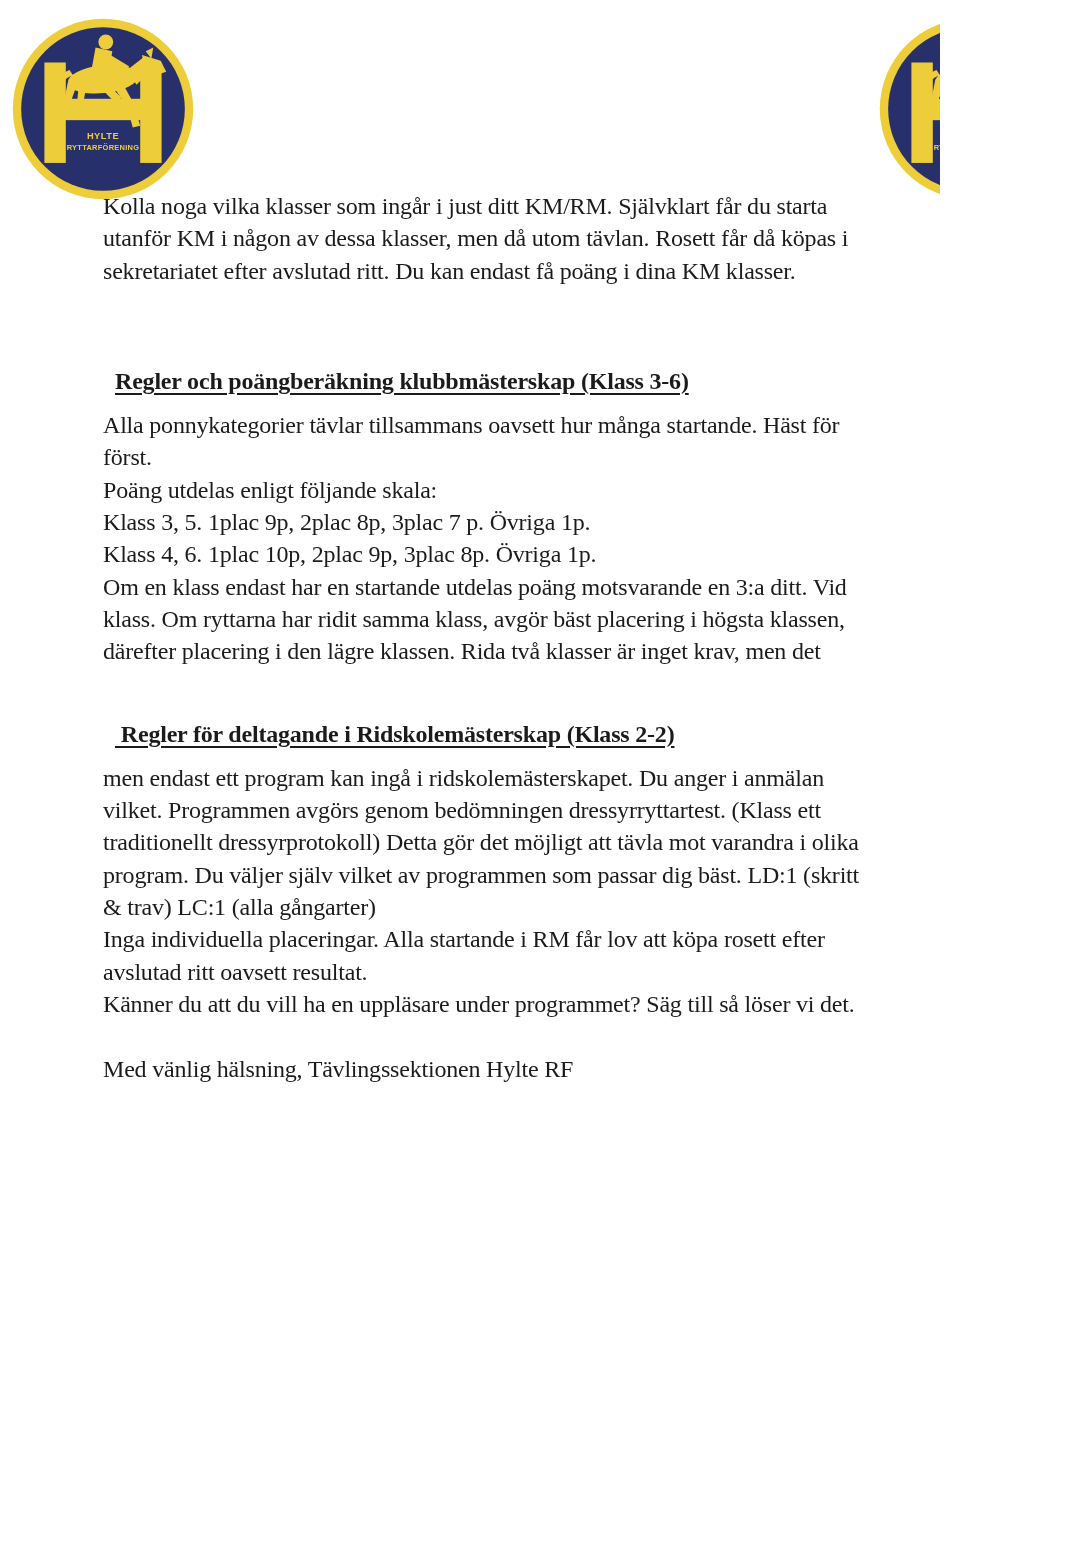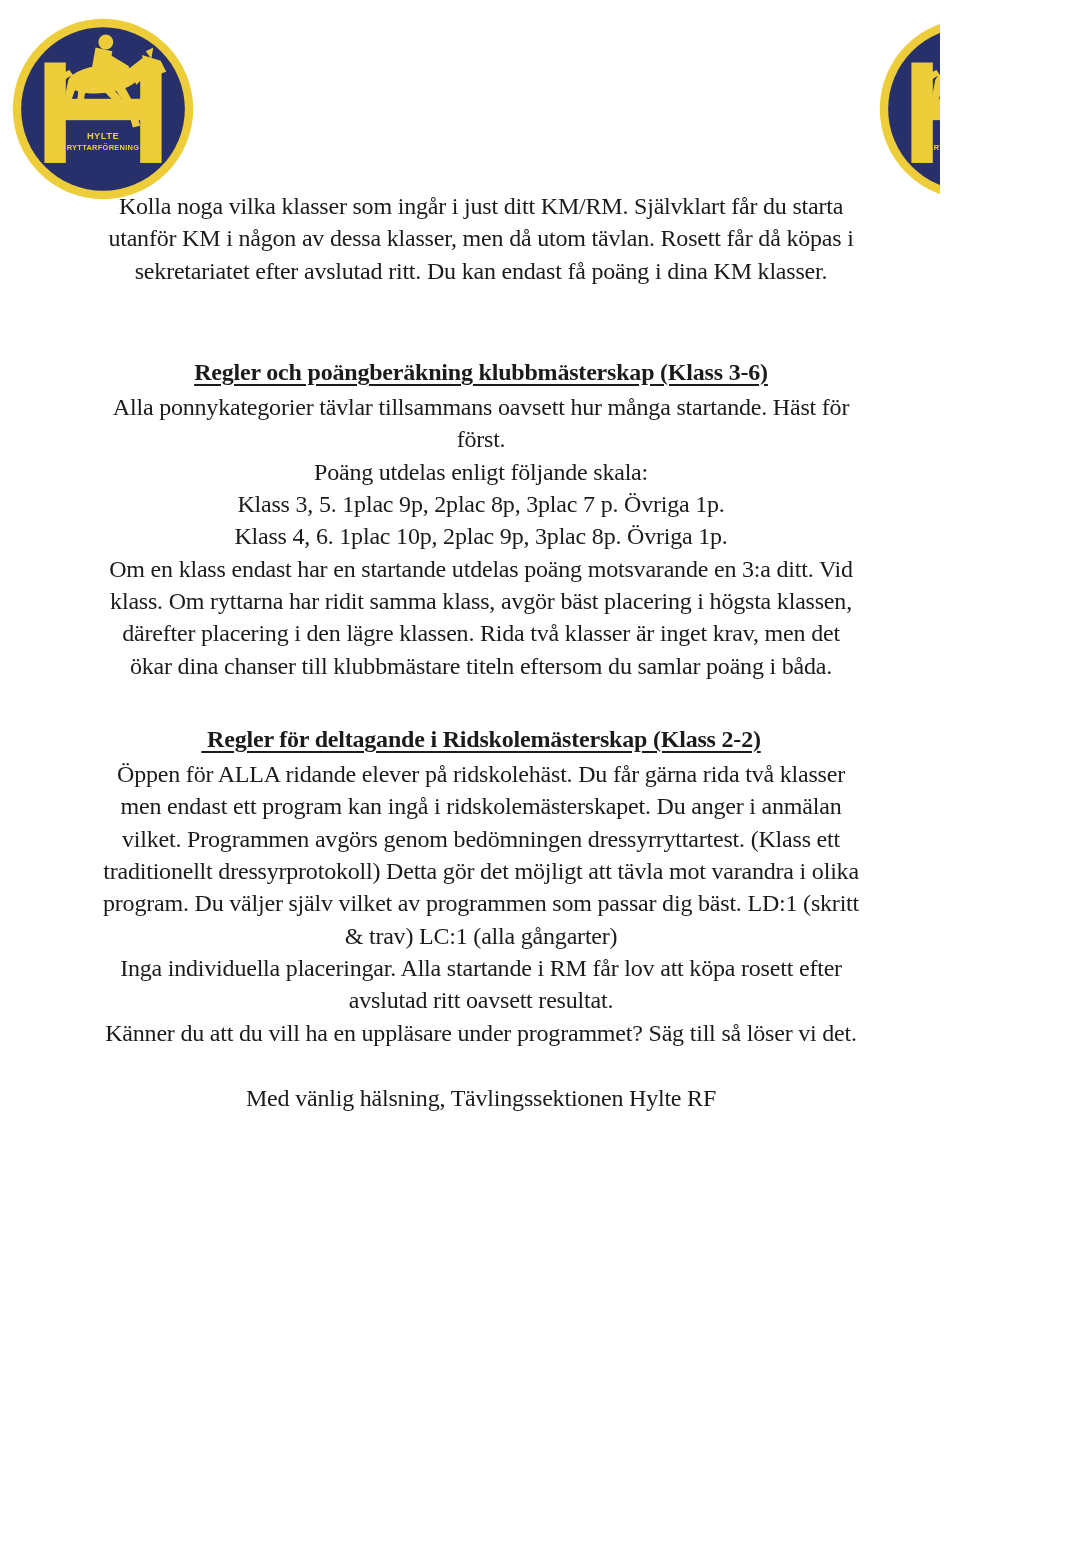--- a/index.html
+++ b/index.html
@@ -15,7 +15,6 @@
     overflow: hidden;
     font-family: "Liberation Serif", serif;
     color: var(--text-color, #1b1b1b);
-    text-align: center;
   }
   .logo {
     position: absolute;

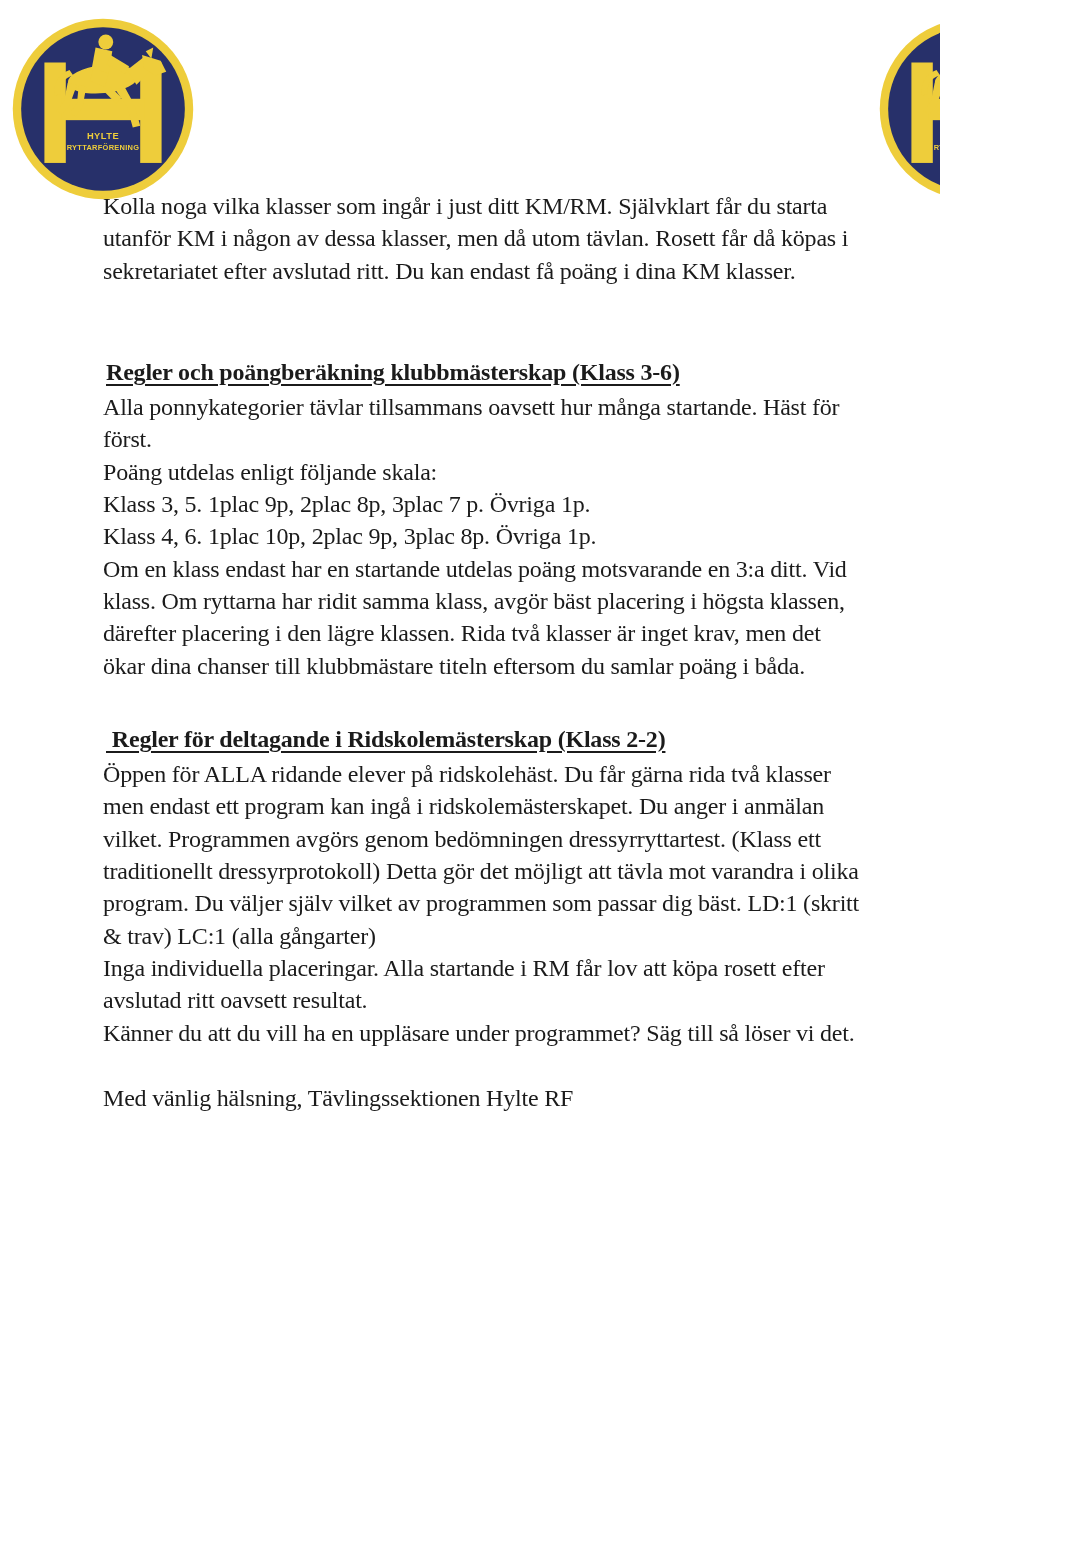--- a/index.html
+++ b/index.html
@@ -54,7 +54,7 @@
     white-space: pre;
   }
   .heading {
-    margin: 3px;
+    margin: 12px;
     font-size: 24px;
     line-height: 32.3px;
     letter-spacing: -0.2px;

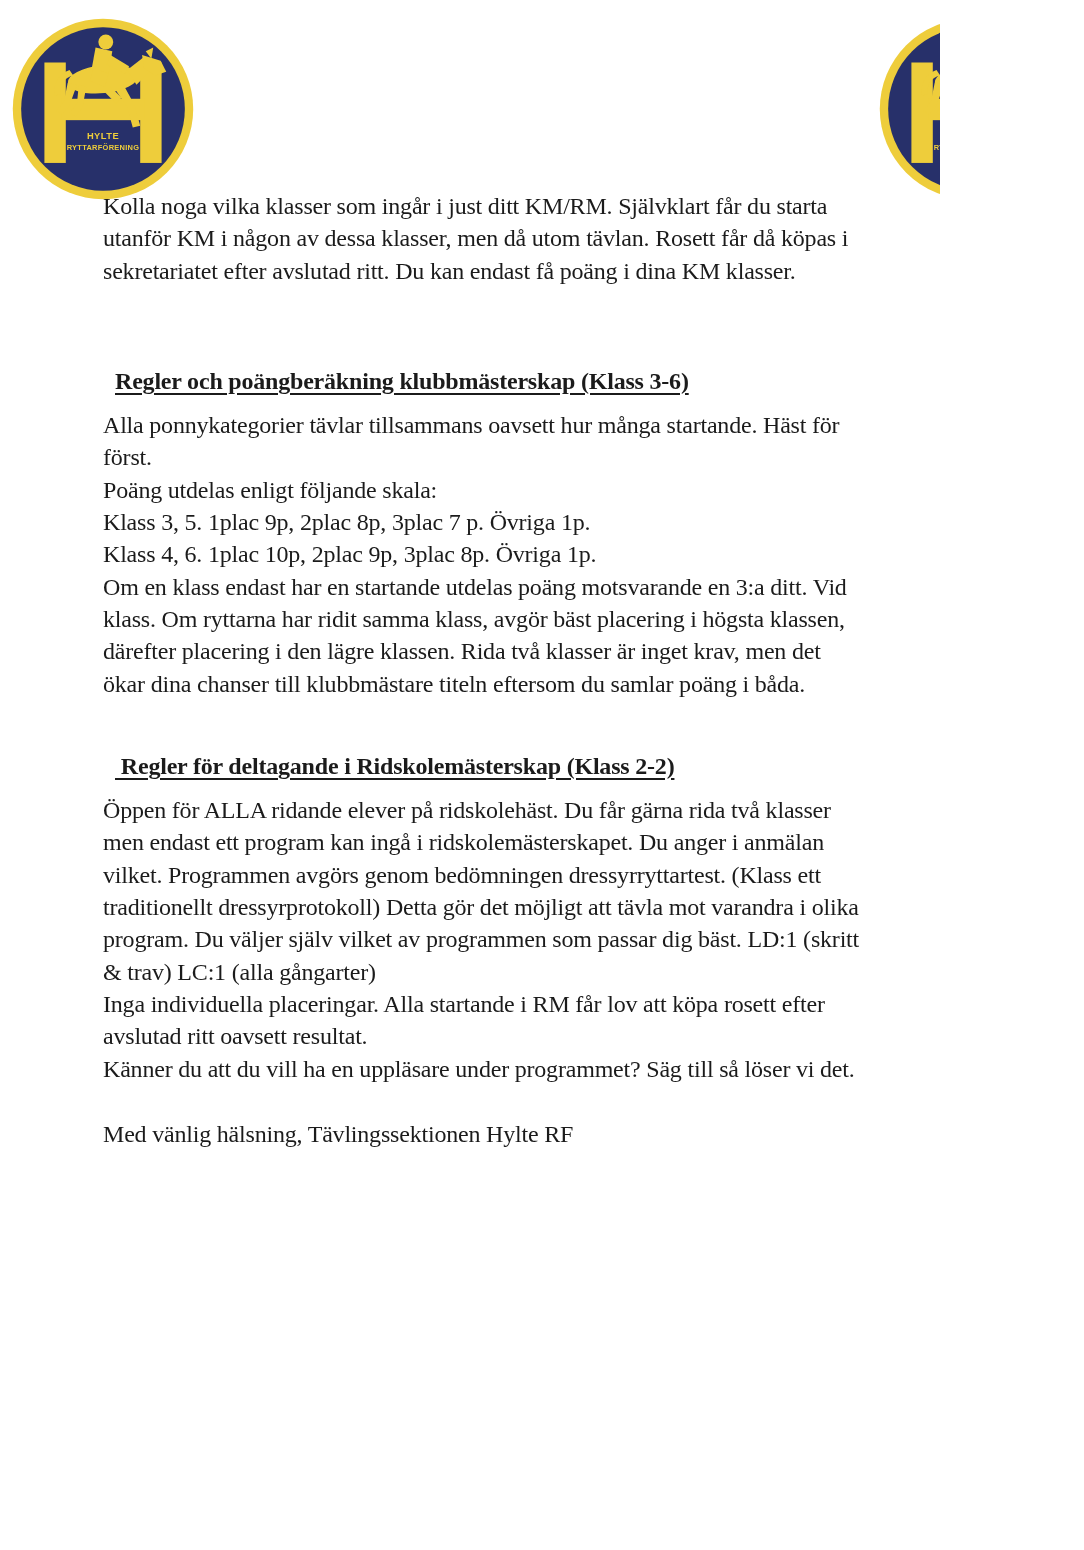--- a/index.html
+++ b/index.html
@@ -153,7 +153,6 @@
         <div class="line">Om en klass endast har en startande utdelas poäng motsvarande en 3:a ditt. Vid</div>
         <div class="line">klass. Om ryttarna har ridit samma klass, avgör bäst placering i högsta klassen,</div>
         <div class="line">därefter placering i den lägre klassen. Rida två klasser är inget krav, men det</div>
-        <div class="line">ökar dina chanser till klubbmästare titeln eftersom du samlar poäng i båda.</div>
       </div>
 
     <div class="spacer-b"></div>

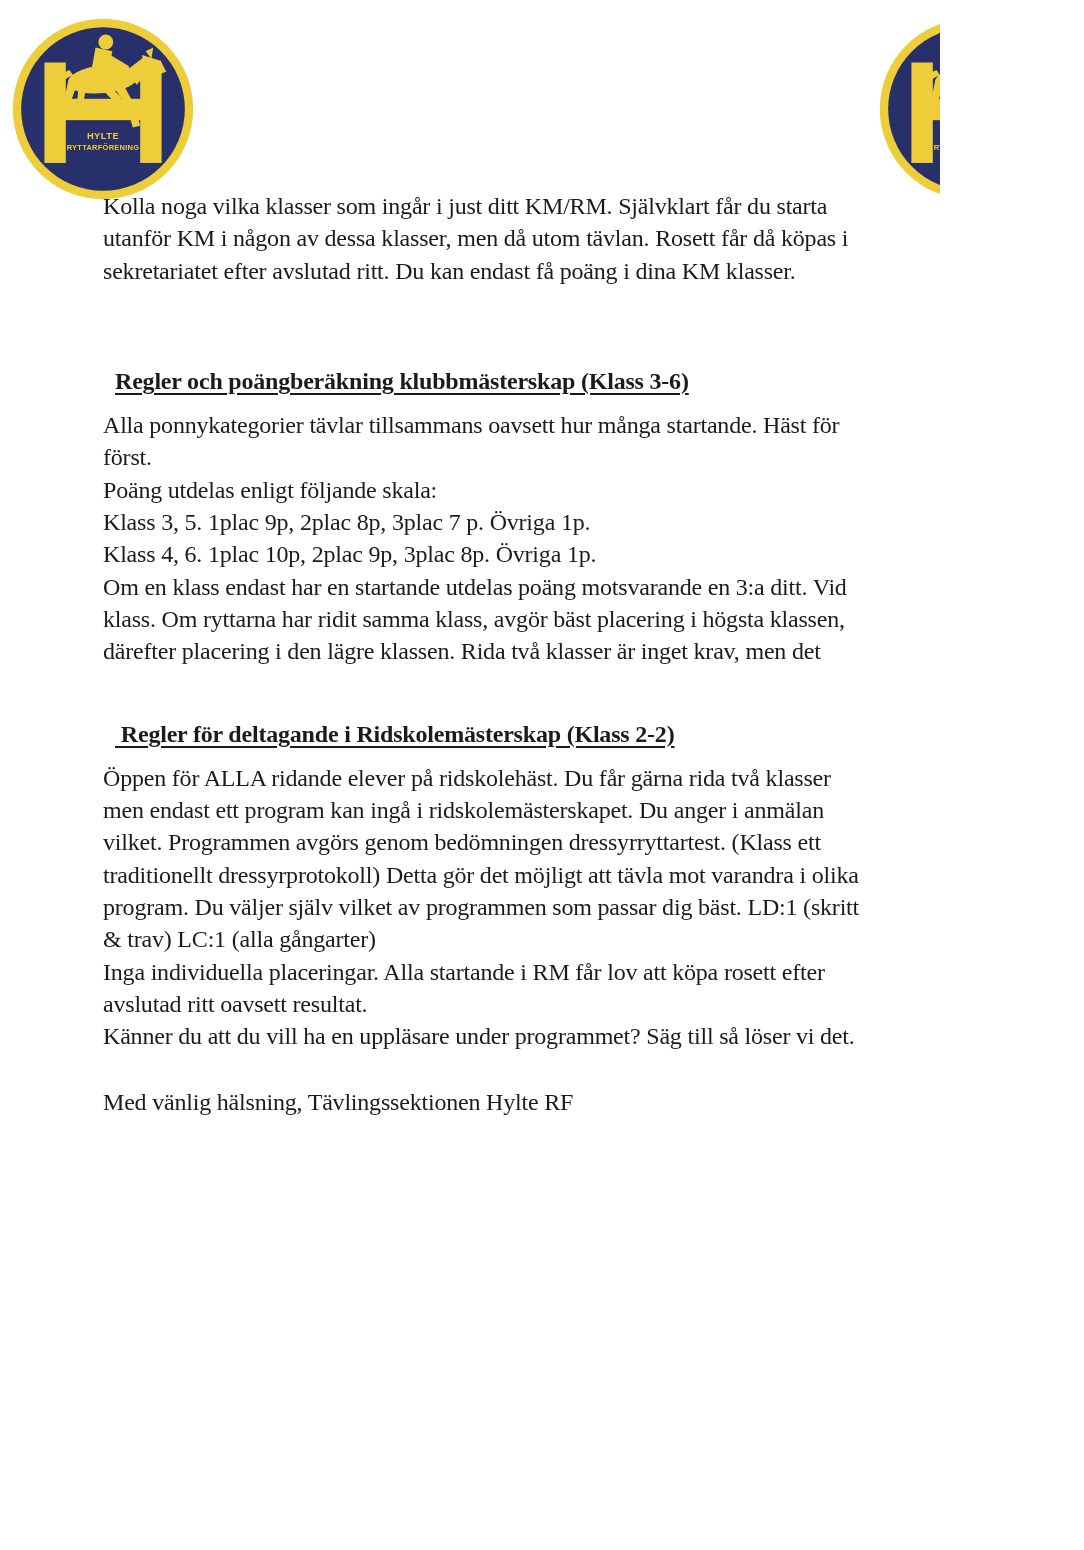--- a/index.html
+++ b/index.html
@@ -159,7 +159,6 @@
 
     <h2 class="heading"> Regler för deltagande i Ridskolemästerskap (Klass 2-2)</h2>
     <div>
-        <div class="line">Öppen för ALLA ridande elever på ridskolehäst. Du får gärna rida två klasser</div>
         <div class="line">men endast ett program kan ingå i ridskolemästerskapet. Du anger i anmälan</div>
         <div class="line">vilket. Programmen avgörs genom bedömningen dressyrryttartest. (Klass ett</div>
         <div class="line">traditionellt dressyrprotokoll) Detta gör det möjligt att tävla mot varandra i olika</div>

